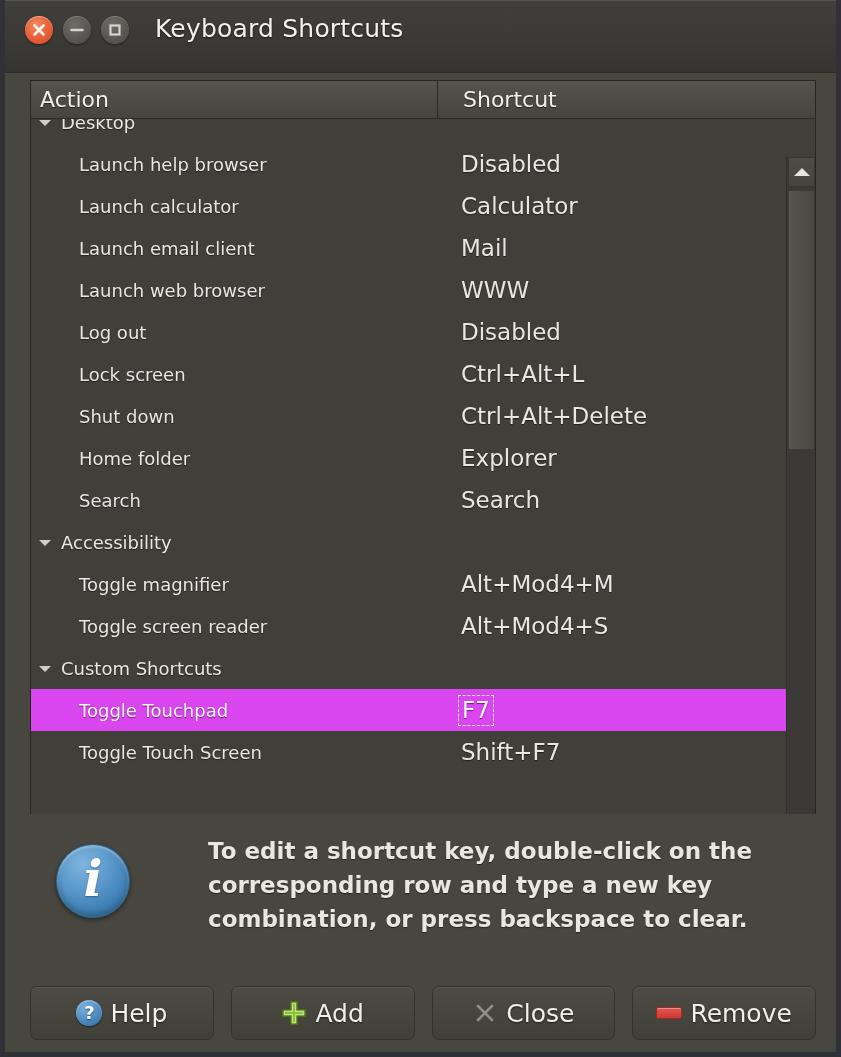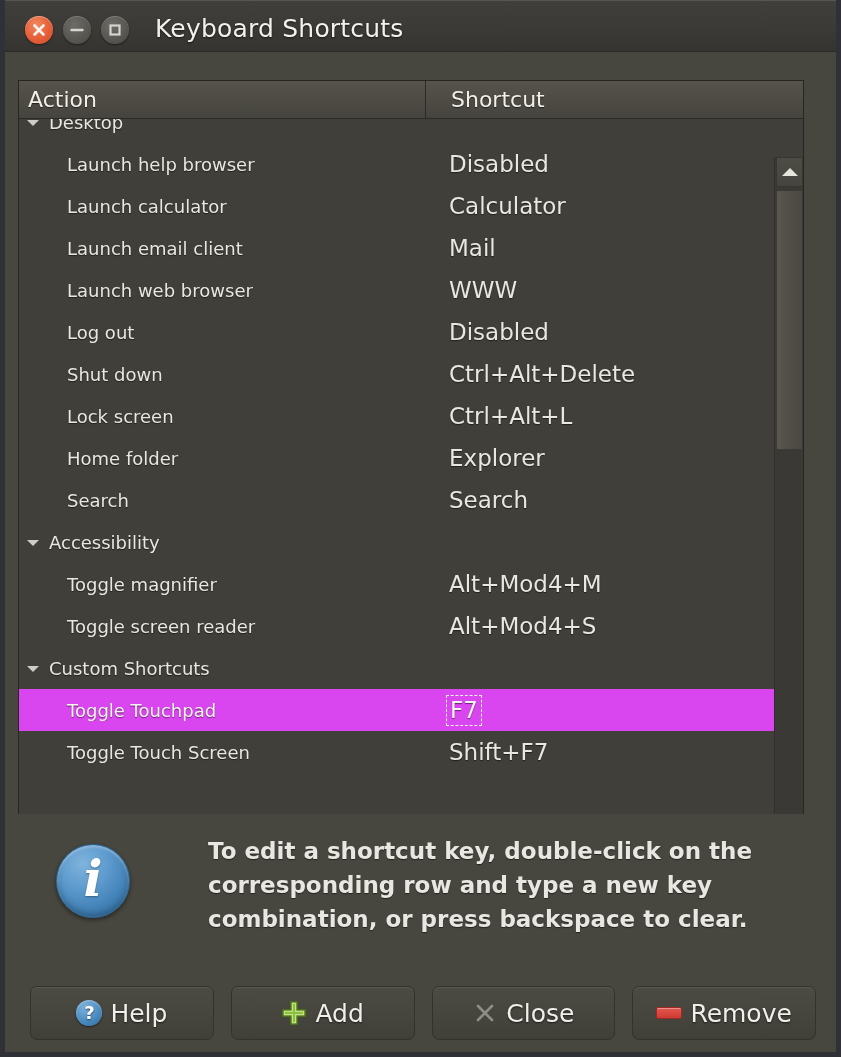--- a/index.html
+++ b/index.html
@@ -23,7 +23,7 @@
   
   #titlebar {
     position: absolute; left: 0; top: 0;
-    width: 831px; height: 52px;
+    width: 831px; height: 73px;
     background: linear-gradient(to bottom, #403f3b 0%, #3b3a36 55%, #353430 100%);
     border-bottom: 1px solid #2b2a27;
   }

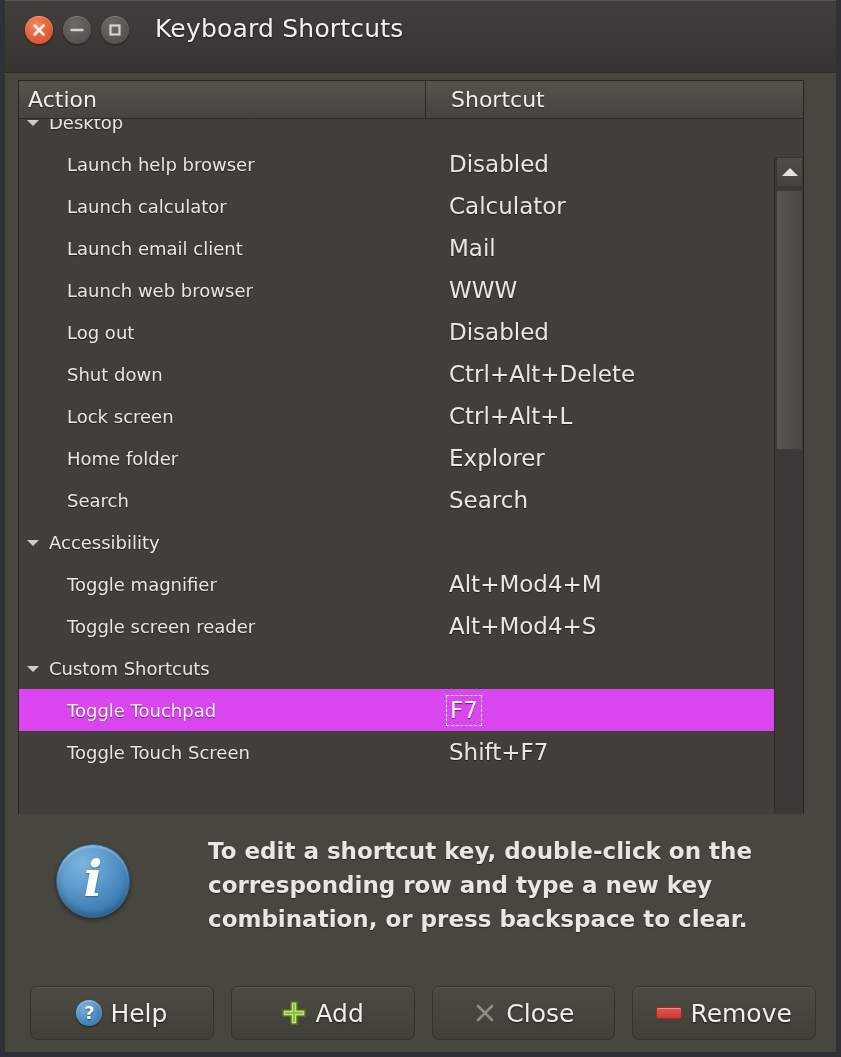--- a/index.html
+++ b/index.html
@@ -61,7 +61,7 @@
 
   
   #tree-frame {
-    position: absolute; left: 13px; top: 80px;
+    position: absolute; left: 25px; top: 80px;
     width: 786px; height: 734px;
     border: 1px solid #272622;
     background: #3f3e39;

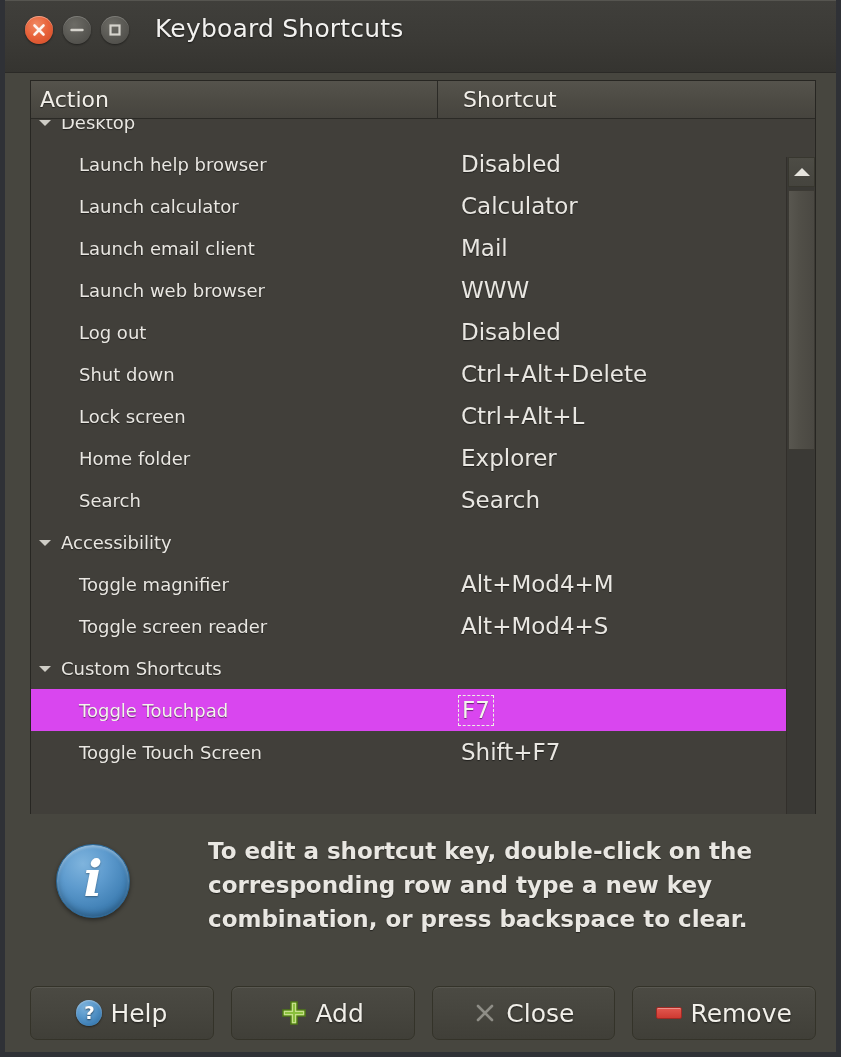--- a/index.html
+++ b/index.html
@@ -312,12 +312,12 @@
             <div class="cell-shortcut"><span>Disabled</span></div>
           </div>
           <div class="row">
+            <div class="cell-action"><span>Lock screen</span></div>
+            <div class="cell-shortcut"><span>Ctrl+Alt+L</span></div>
+          </div>
+          <div class="row">
             <div class="cell-action"><span>Shut down</span></div>
             <div class="cell-shortcut"><span>Ctrl+Alt+Delete</span></div>
-          </div>
-          <div class="row">
-            <div class="cell-action"><span>Lock screen</span></div>
-            <div class="cell-shortcut"><span>Ctrl+Alt+L</span></div>
           </div>
           <div class="row">
             <div class="cell-action"><span>Home folder</span></div>

